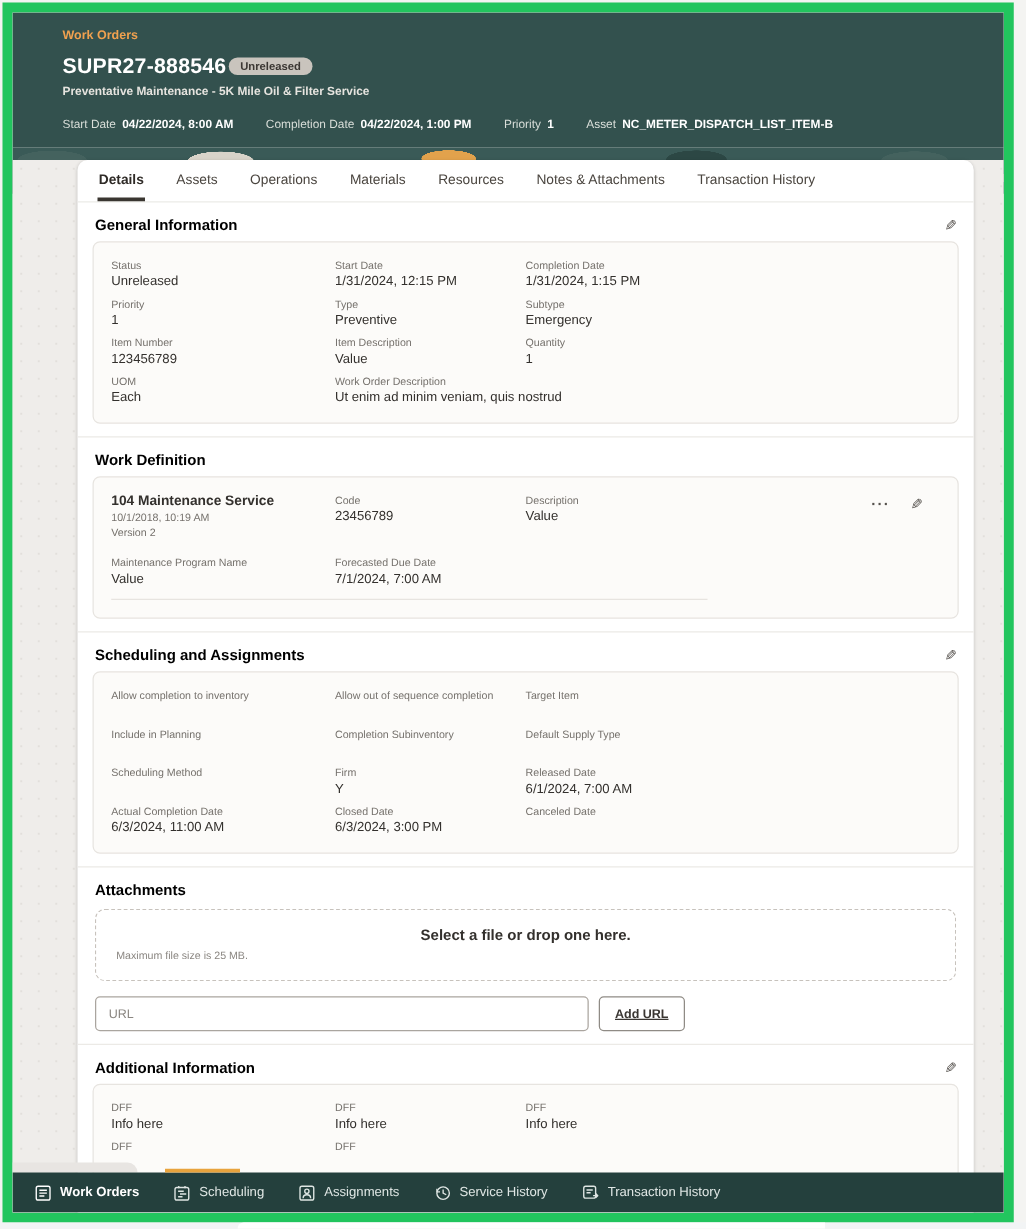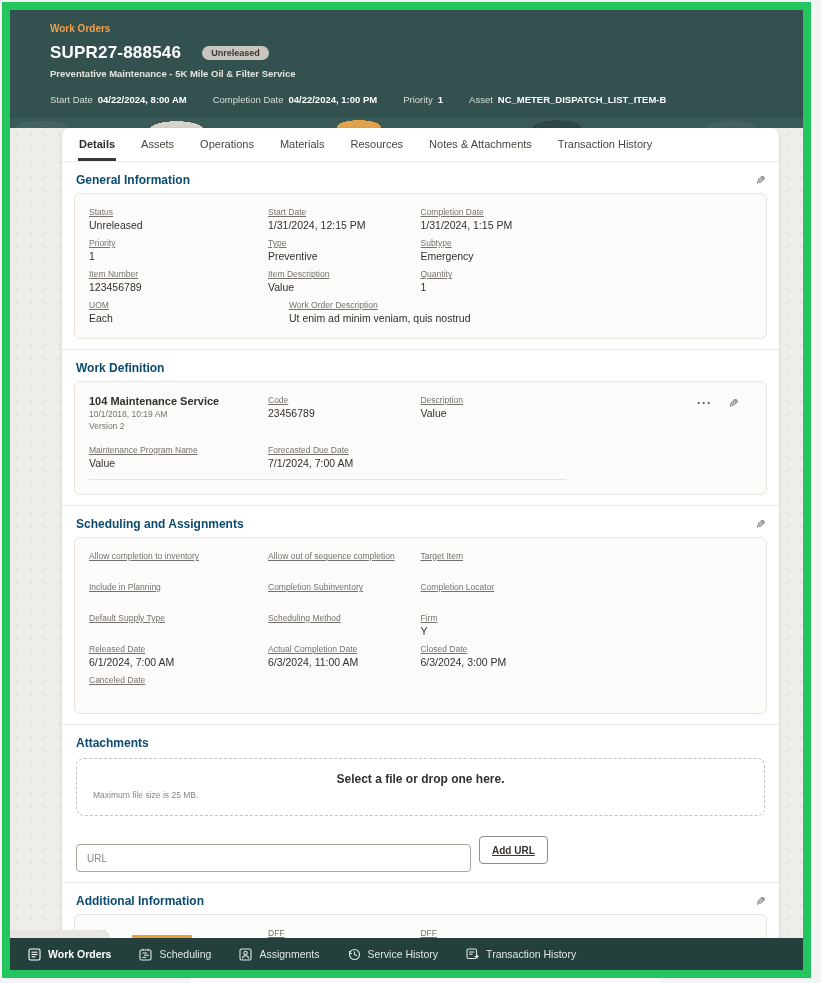--- a/index.html
+++ b/index.html
@@ -13,7 +13,7 @@
   
   .app-header { background:#33514e; padding:13px 40px 13px 40px; color:#fff; }
   .breadcrumb { color:#f0a14f; font-size:10px; font-weight:bold; cursor:pointer; }
-  .title-row { display:flex; align-items:center; gap:21px; margin-top:9px; }
+  .title-row { display:flex; align-items:center; gap:2px; margin-top:9px; }
   .wo-title { font-size:17px; font-weight:bold; letter-spacing:.2px; }
   .badge { background:#c9c4bd; color:#3b3733; font-size:9px; font-weight:bold;
            padding:2px 9px; border-radius:9px; }

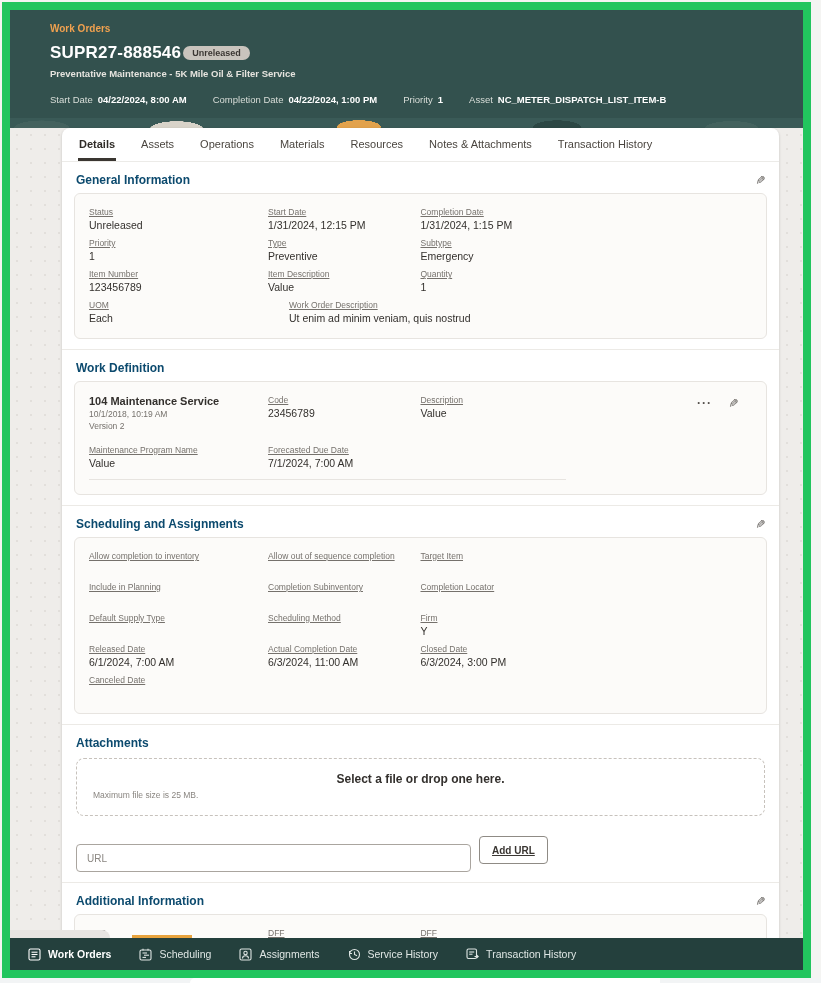--- a/index.html
+++ b/index.html
@@ -55,7 +55,7 @@
   .section { padding:4px 12px 10px; }
   .section + .section { border-top:1px solid #eceae6; }
   .sec-head { display:flex; align-items:center; justify-content:space-between; padding:7px 2px 6px; }
-  .sec-title { font-size:12px; font-weight:bold; color:#0c4a6e; }
+  .sec-title { font-size:12px; font-weight:bold; color:#000000; }
   .edit-icon { font-size:12px; color:#55514d; cursor:pointer; transform:rotate(90deg); display:inline-block; }
   .panel { border:1px solid #e7e4e0; border-radius:6px; background:#fcfbf9; padding:10px 14px; }
 

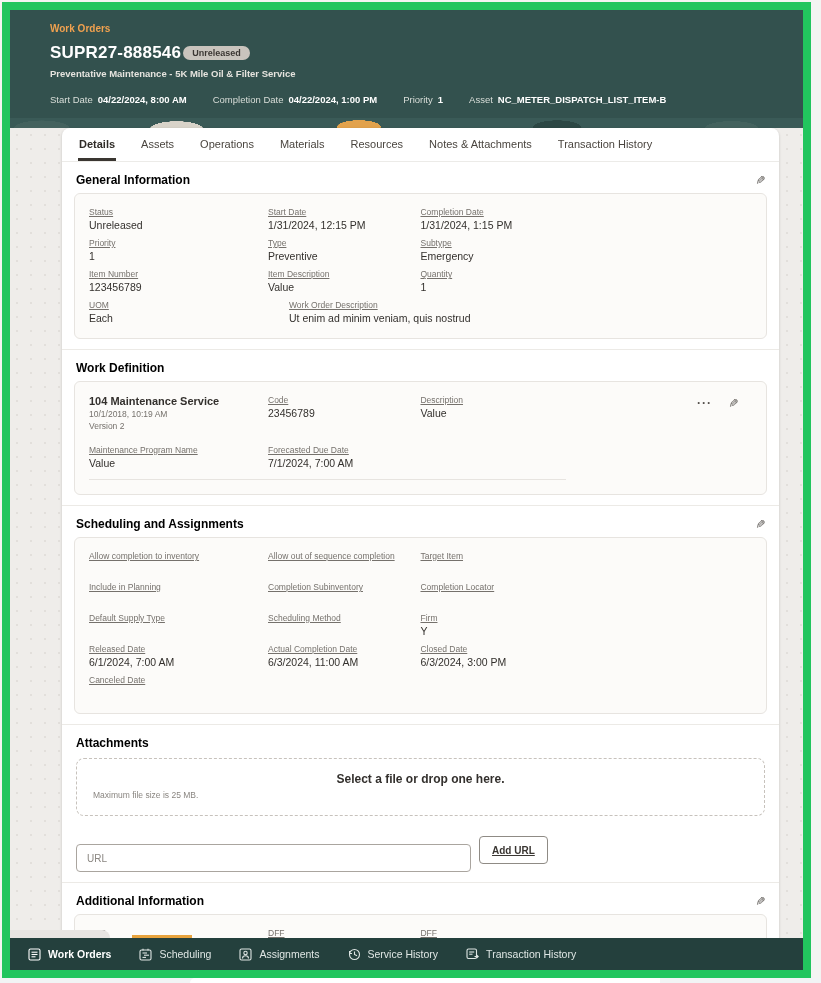--- a/index.html
+++ b/index.html
@@ -61,7 +61,7 @@
 
   .fgrid { display:grid; grid-template-columns:27% 23% 1fr; }
   .field { min-height:31px; padding:3px 6px 3px 0; }
-  .f-label { font-size:8.5px; color:#75716c; margin-bottom:2px;text-decoration:underline; }
+  .f-label { font-size:8.5px; color:#75716c; margin-bottom:2px; }
   .f-value { font-size:10.5px; color:#33302d; }
   .span2 { grid-column:2 / 4;margin-left:21px; }
 

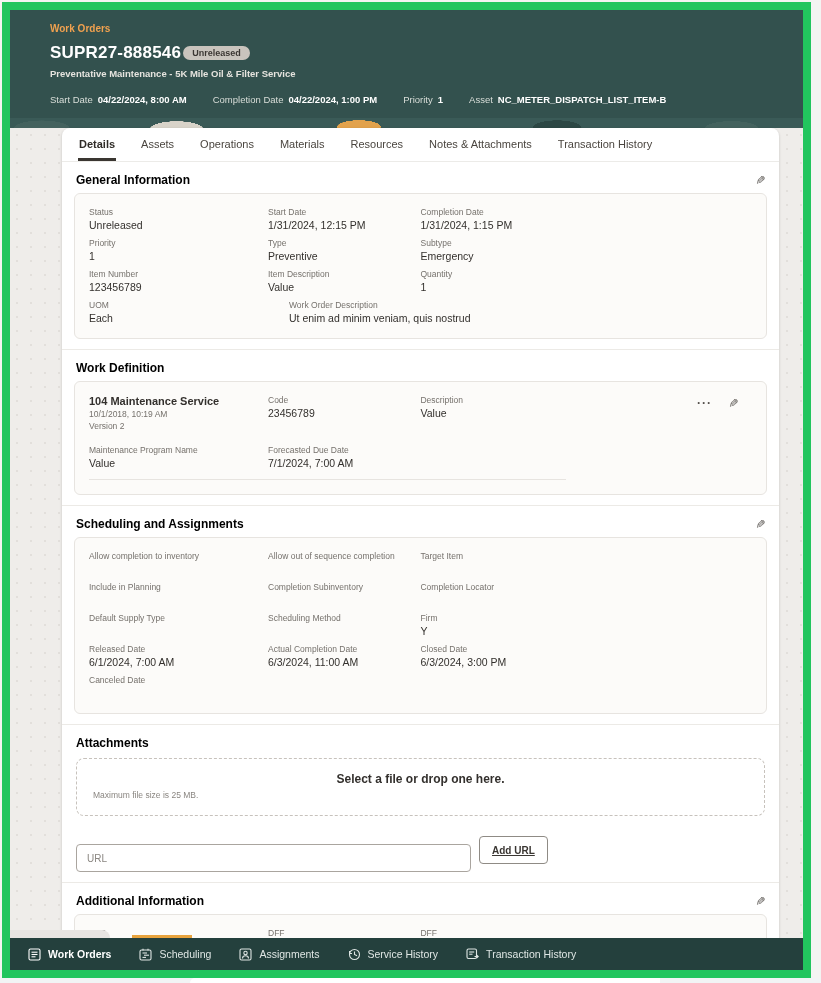--- a/index.html
+++ b/index.html
@@ -63,7 +63,7 @@
   .field { min-height:31px; padding:3px 6px 3px 0; }
   .f-label { font-size:8.5px; color:#75716c; margin-bottom:2px; }
   .f-value { font-size:10.5px; color:#33302d; }
-  .span2 { grid-column:2 / 4;margin-left:21px; }
+  .span2 { grid-column:2 / 4; }
 
   
   .wd-name { font-size:11px; font-weight:bold; color:#33302d; }

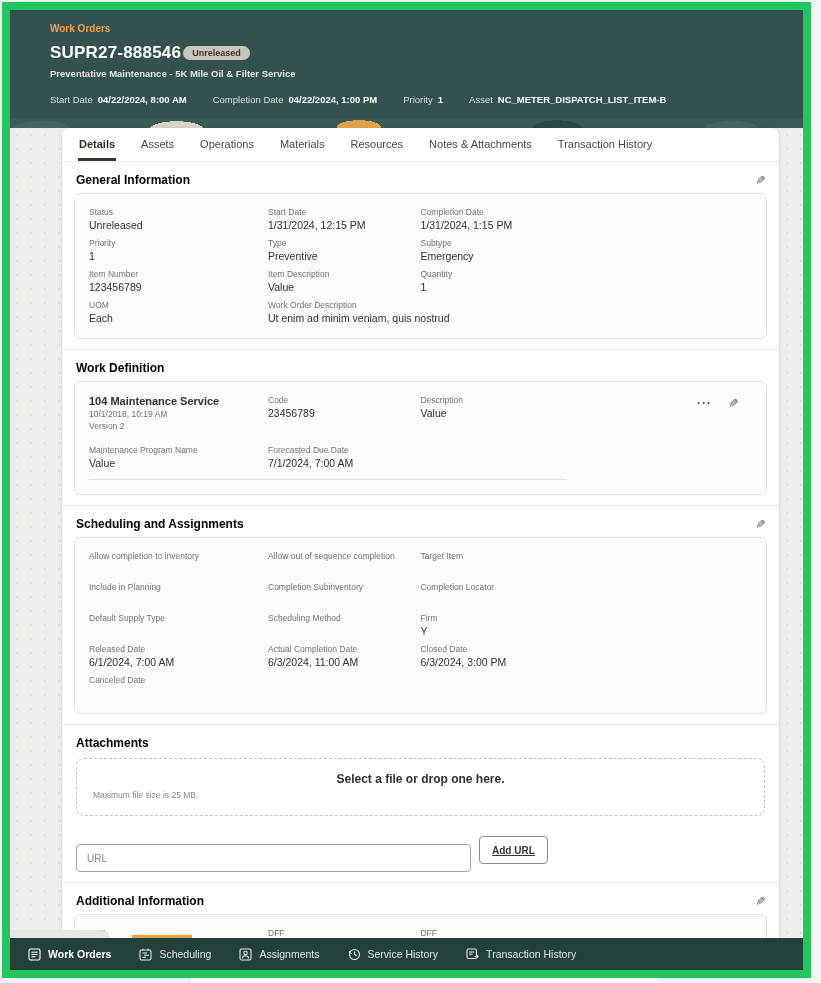--- a/index.html
+++ b/index.html
@@ -264,10 +264,6 @@
                 <div class="f-value"></div>
               </div>
             <div class="field">
-                <div class="f-label">Completion Locator</div>
-                <div class="f-value"></div>
-              </div>
-            <div class="field">
                 <div class="f-label">Default Supply Type</div>
                 <div class="f-value"></div>
               </div>

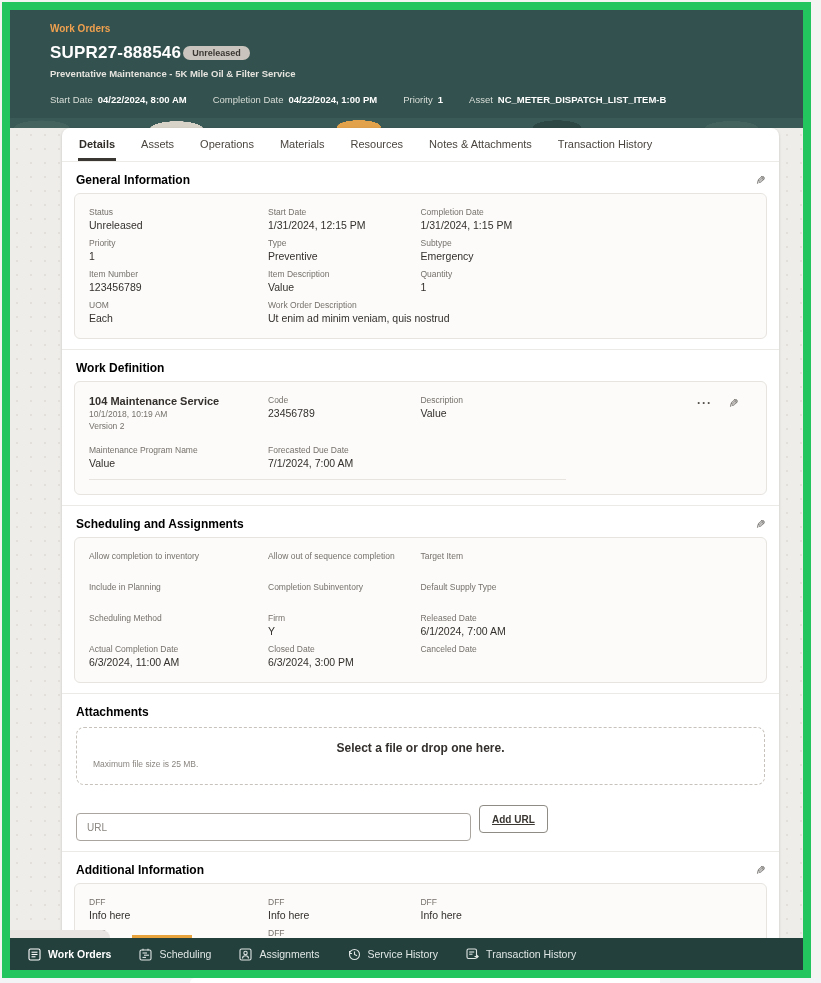--- a/index.html
+++ b/index.html
@@ -80,7 +80,7 @@
   .url-row { display:flex; gap:8px; align-items:center; margin:0 2px; }
   .url-input { flex:0 0 395px; height:28px; border:1px solid #aaa59f; border-radius:4px;
                padding:0 10px; font-size:10px; color:#33302d; background:#fff;
-               font-family:"Liberation Sans", sans-serif;margin-top:16px; }
+               font-family:"Liberation Sans", sans-serif; }
   .url-input::placeholder { color:#8a8681; }
   .add-url-btn { height:28px; padding:0 12px; background:#fff; border:1px solid #8f8b85;
                  border-radius:4px; font-size:10px; font-weight:bold; color:#3a3632; cursor:pointer;

